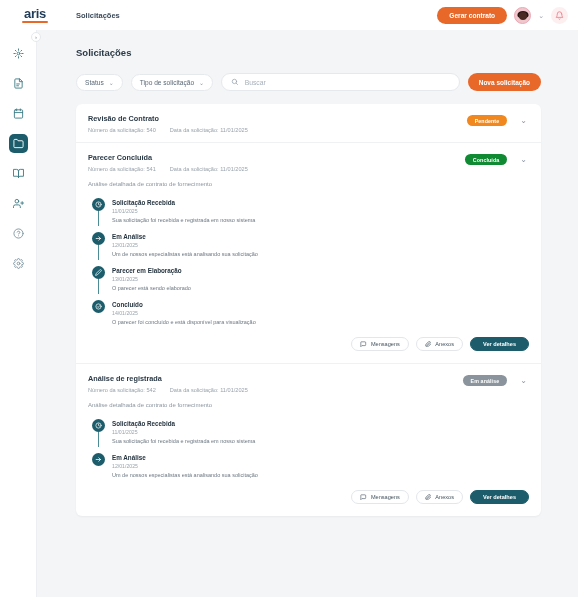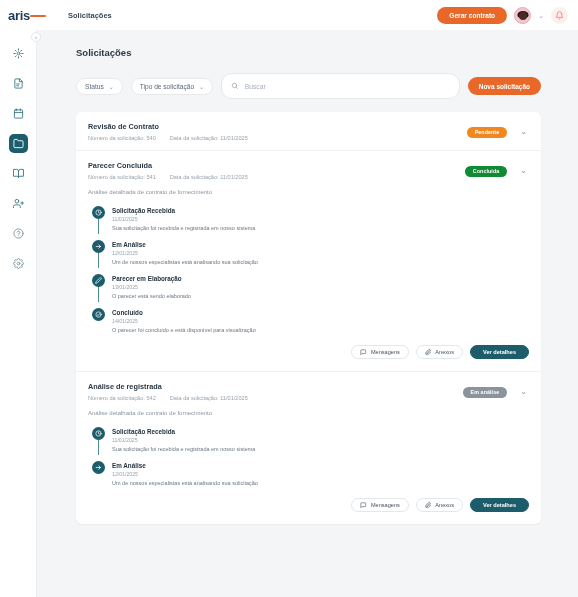--- a/index.html
+++ b/index.html
@@ -18,7 +18,7 @@
     display: flex; align-items: center;
     z-index: 20;
   }
-  .logo-wrap { width: 38px; display: flex; flex-direction: row; align-items: center; margin-left: 8px; }
+  .logo-wrap { width: 38px; display: flex; flex-direction: column; align-items: center; margin-left: 16px; }
   .logo-text {
     font-size: 13px; font-weight: bold; color: #1f3b57; letter-spacing: -0.3px;
     line-height: 13px;

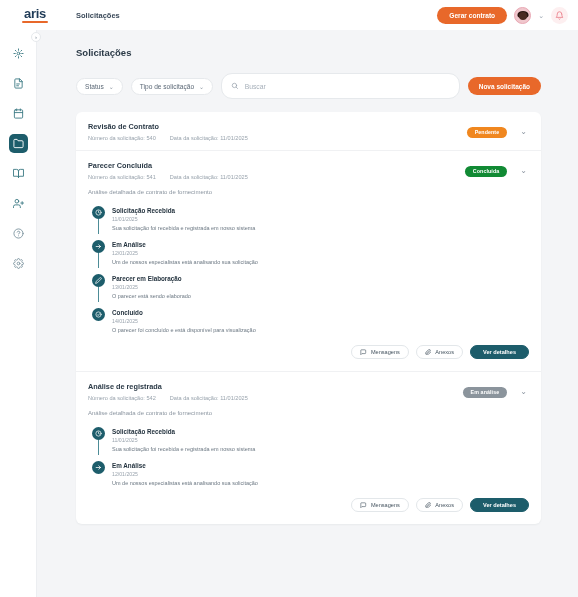--- a/index.html
+++ b/index.html
@@ -101,7 +101,7 @@
   }
   .search-box {
     flex: 1; background: #fff; border: 1px solid #e6e9ec; border-radius: 11px;
-    height: 26px; display: flex; align-items: center; gap: 6px; padding: 0 9px;
+    height: 18px; display: flex; align-items: center; gap: 6px; padding: 0 9px;
     min-width: 0;
   }
   .search-box input {

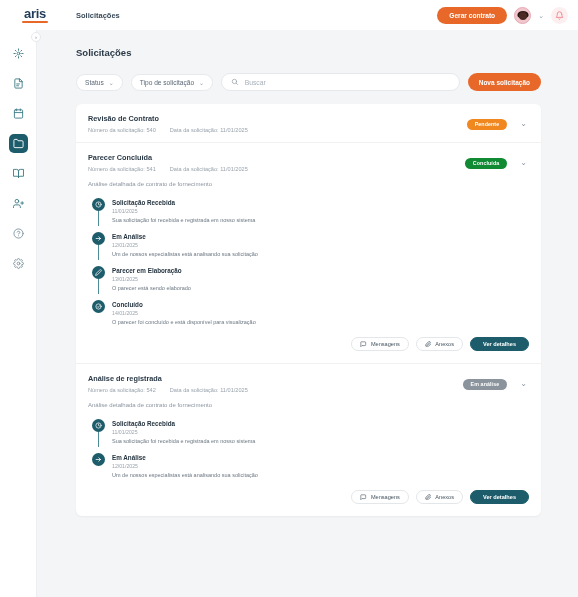--- a/index.html
+++ b/index.html
@@ -127,7 +127,7 @@
   .req-card { padding: 0; }
   .req-card + .req-card { border-top: 1px solid #f0f1f3; }
   .req-head {
-    display: flex; align-items: center;
+    display: flex; align-items: flex-start;
     padding: 10px 12px 9px 12px;
     cursor: pointer;
   }

